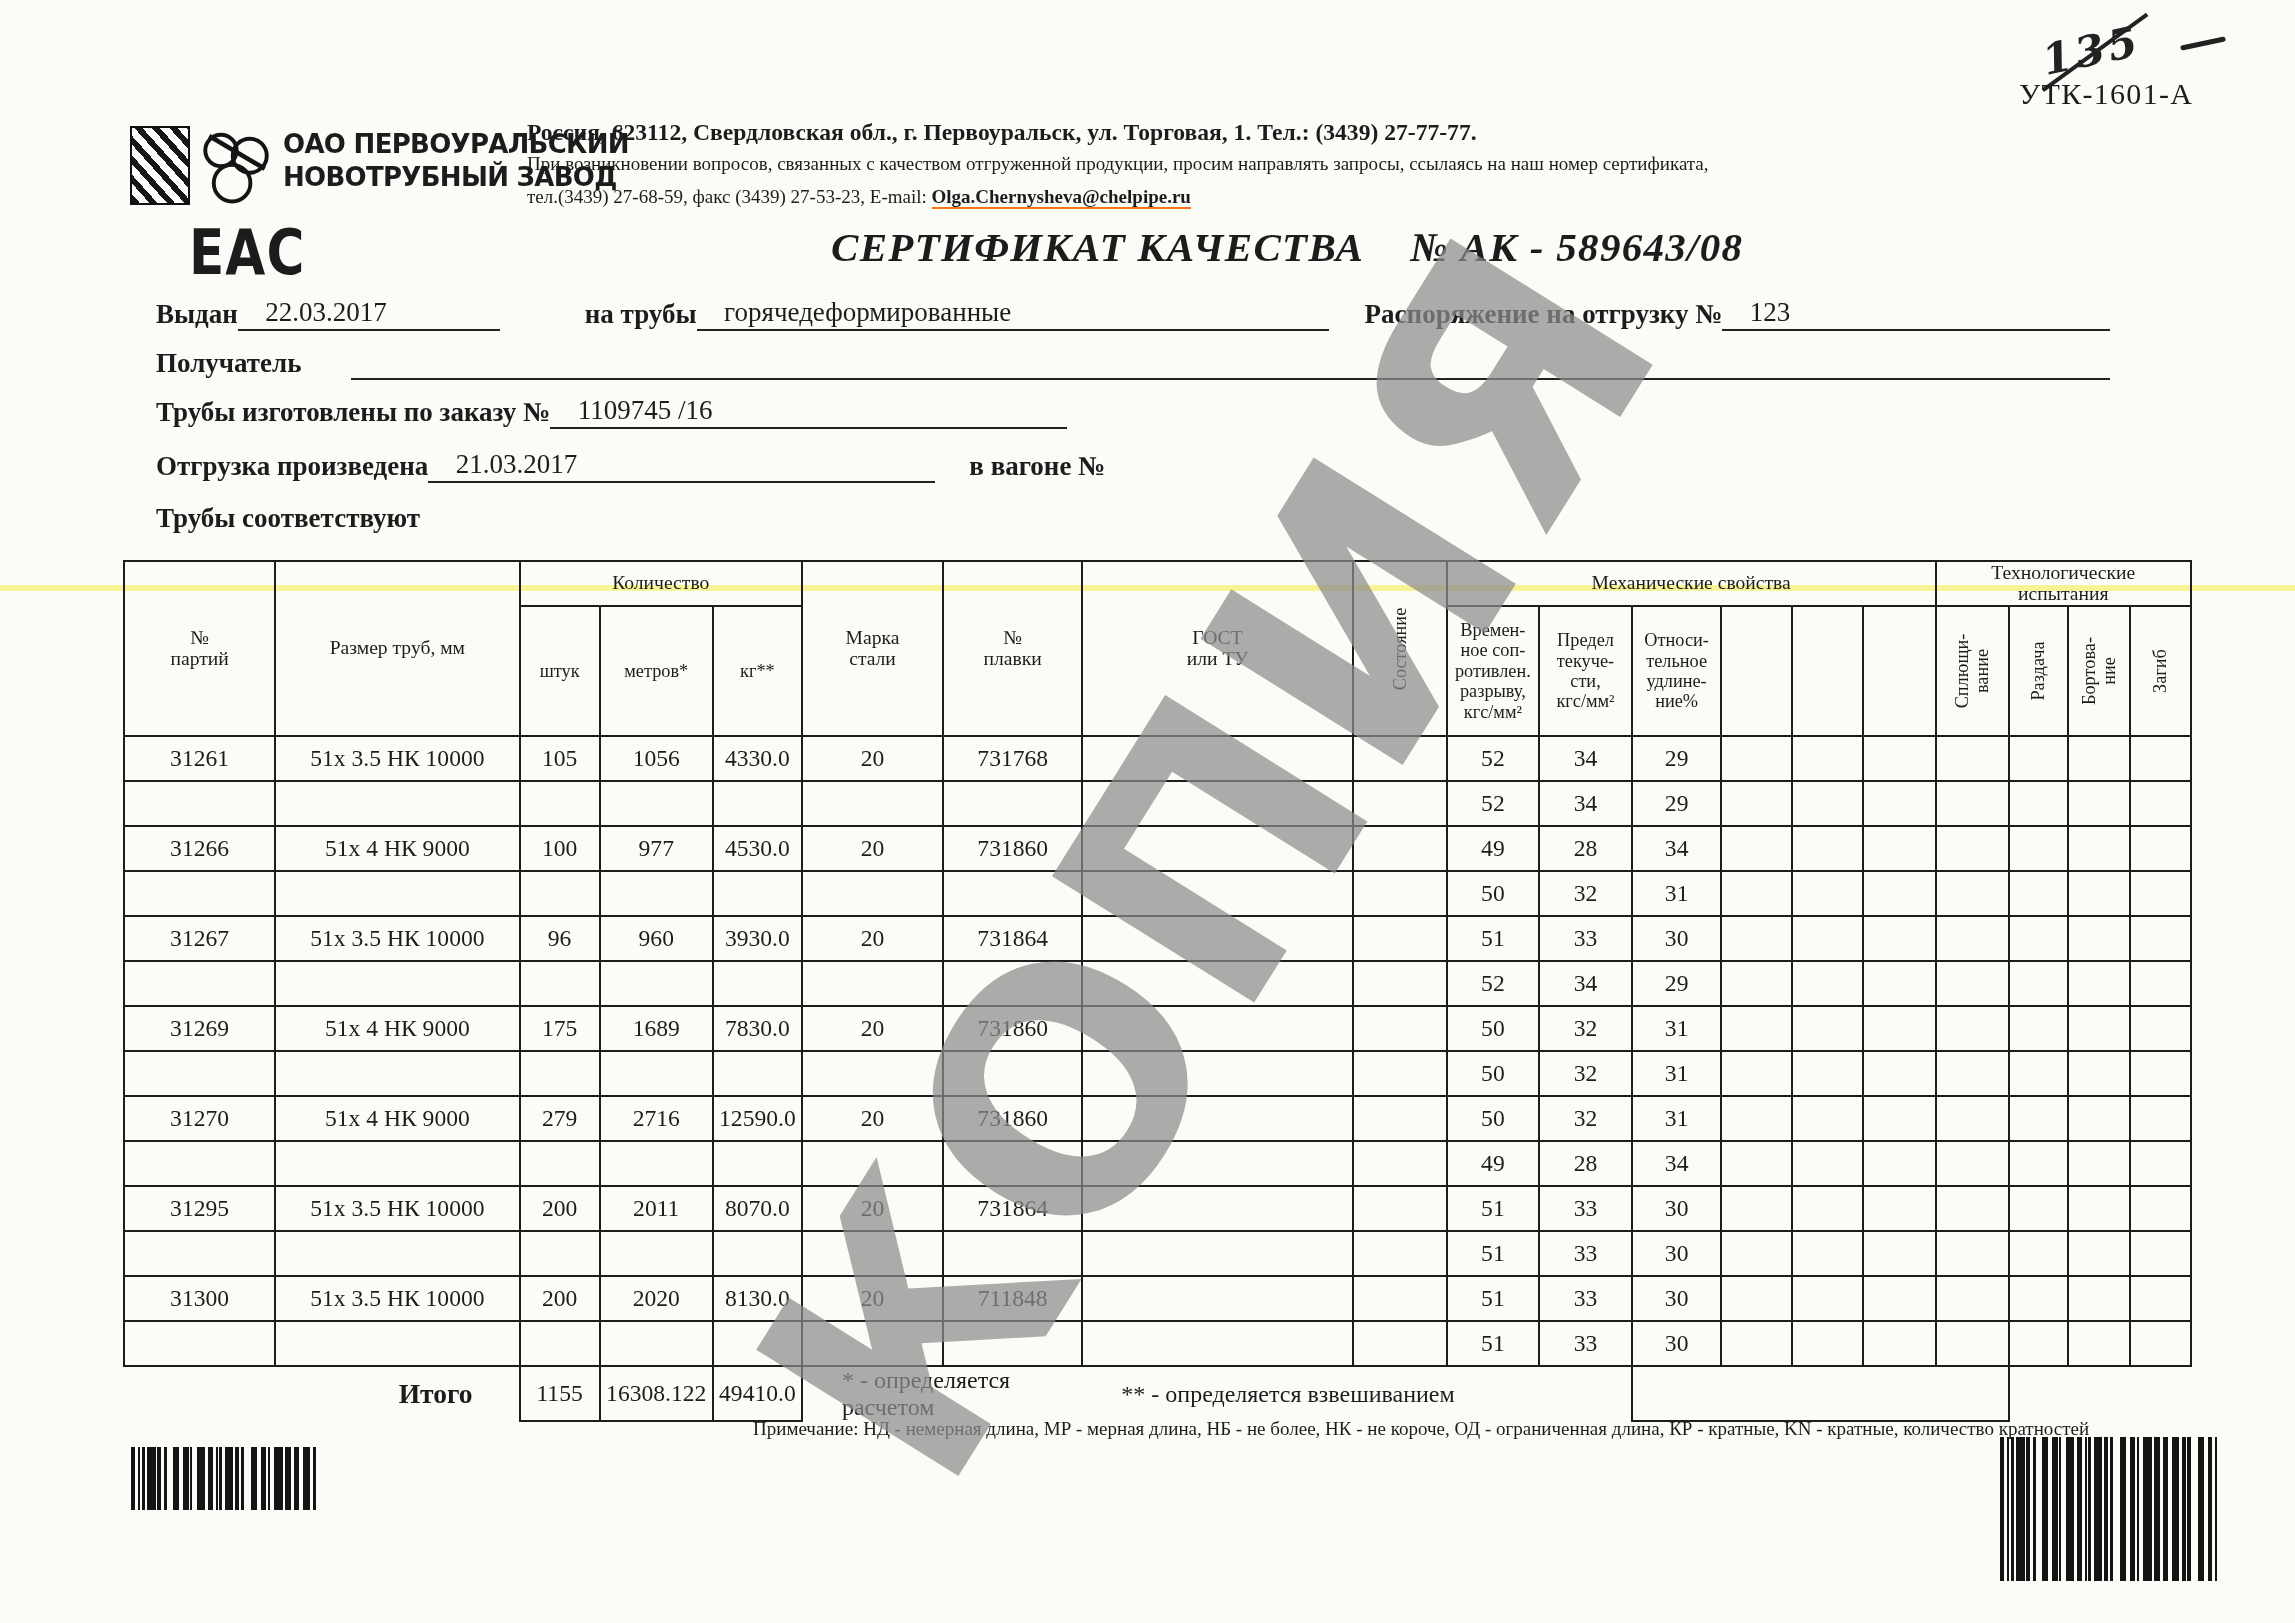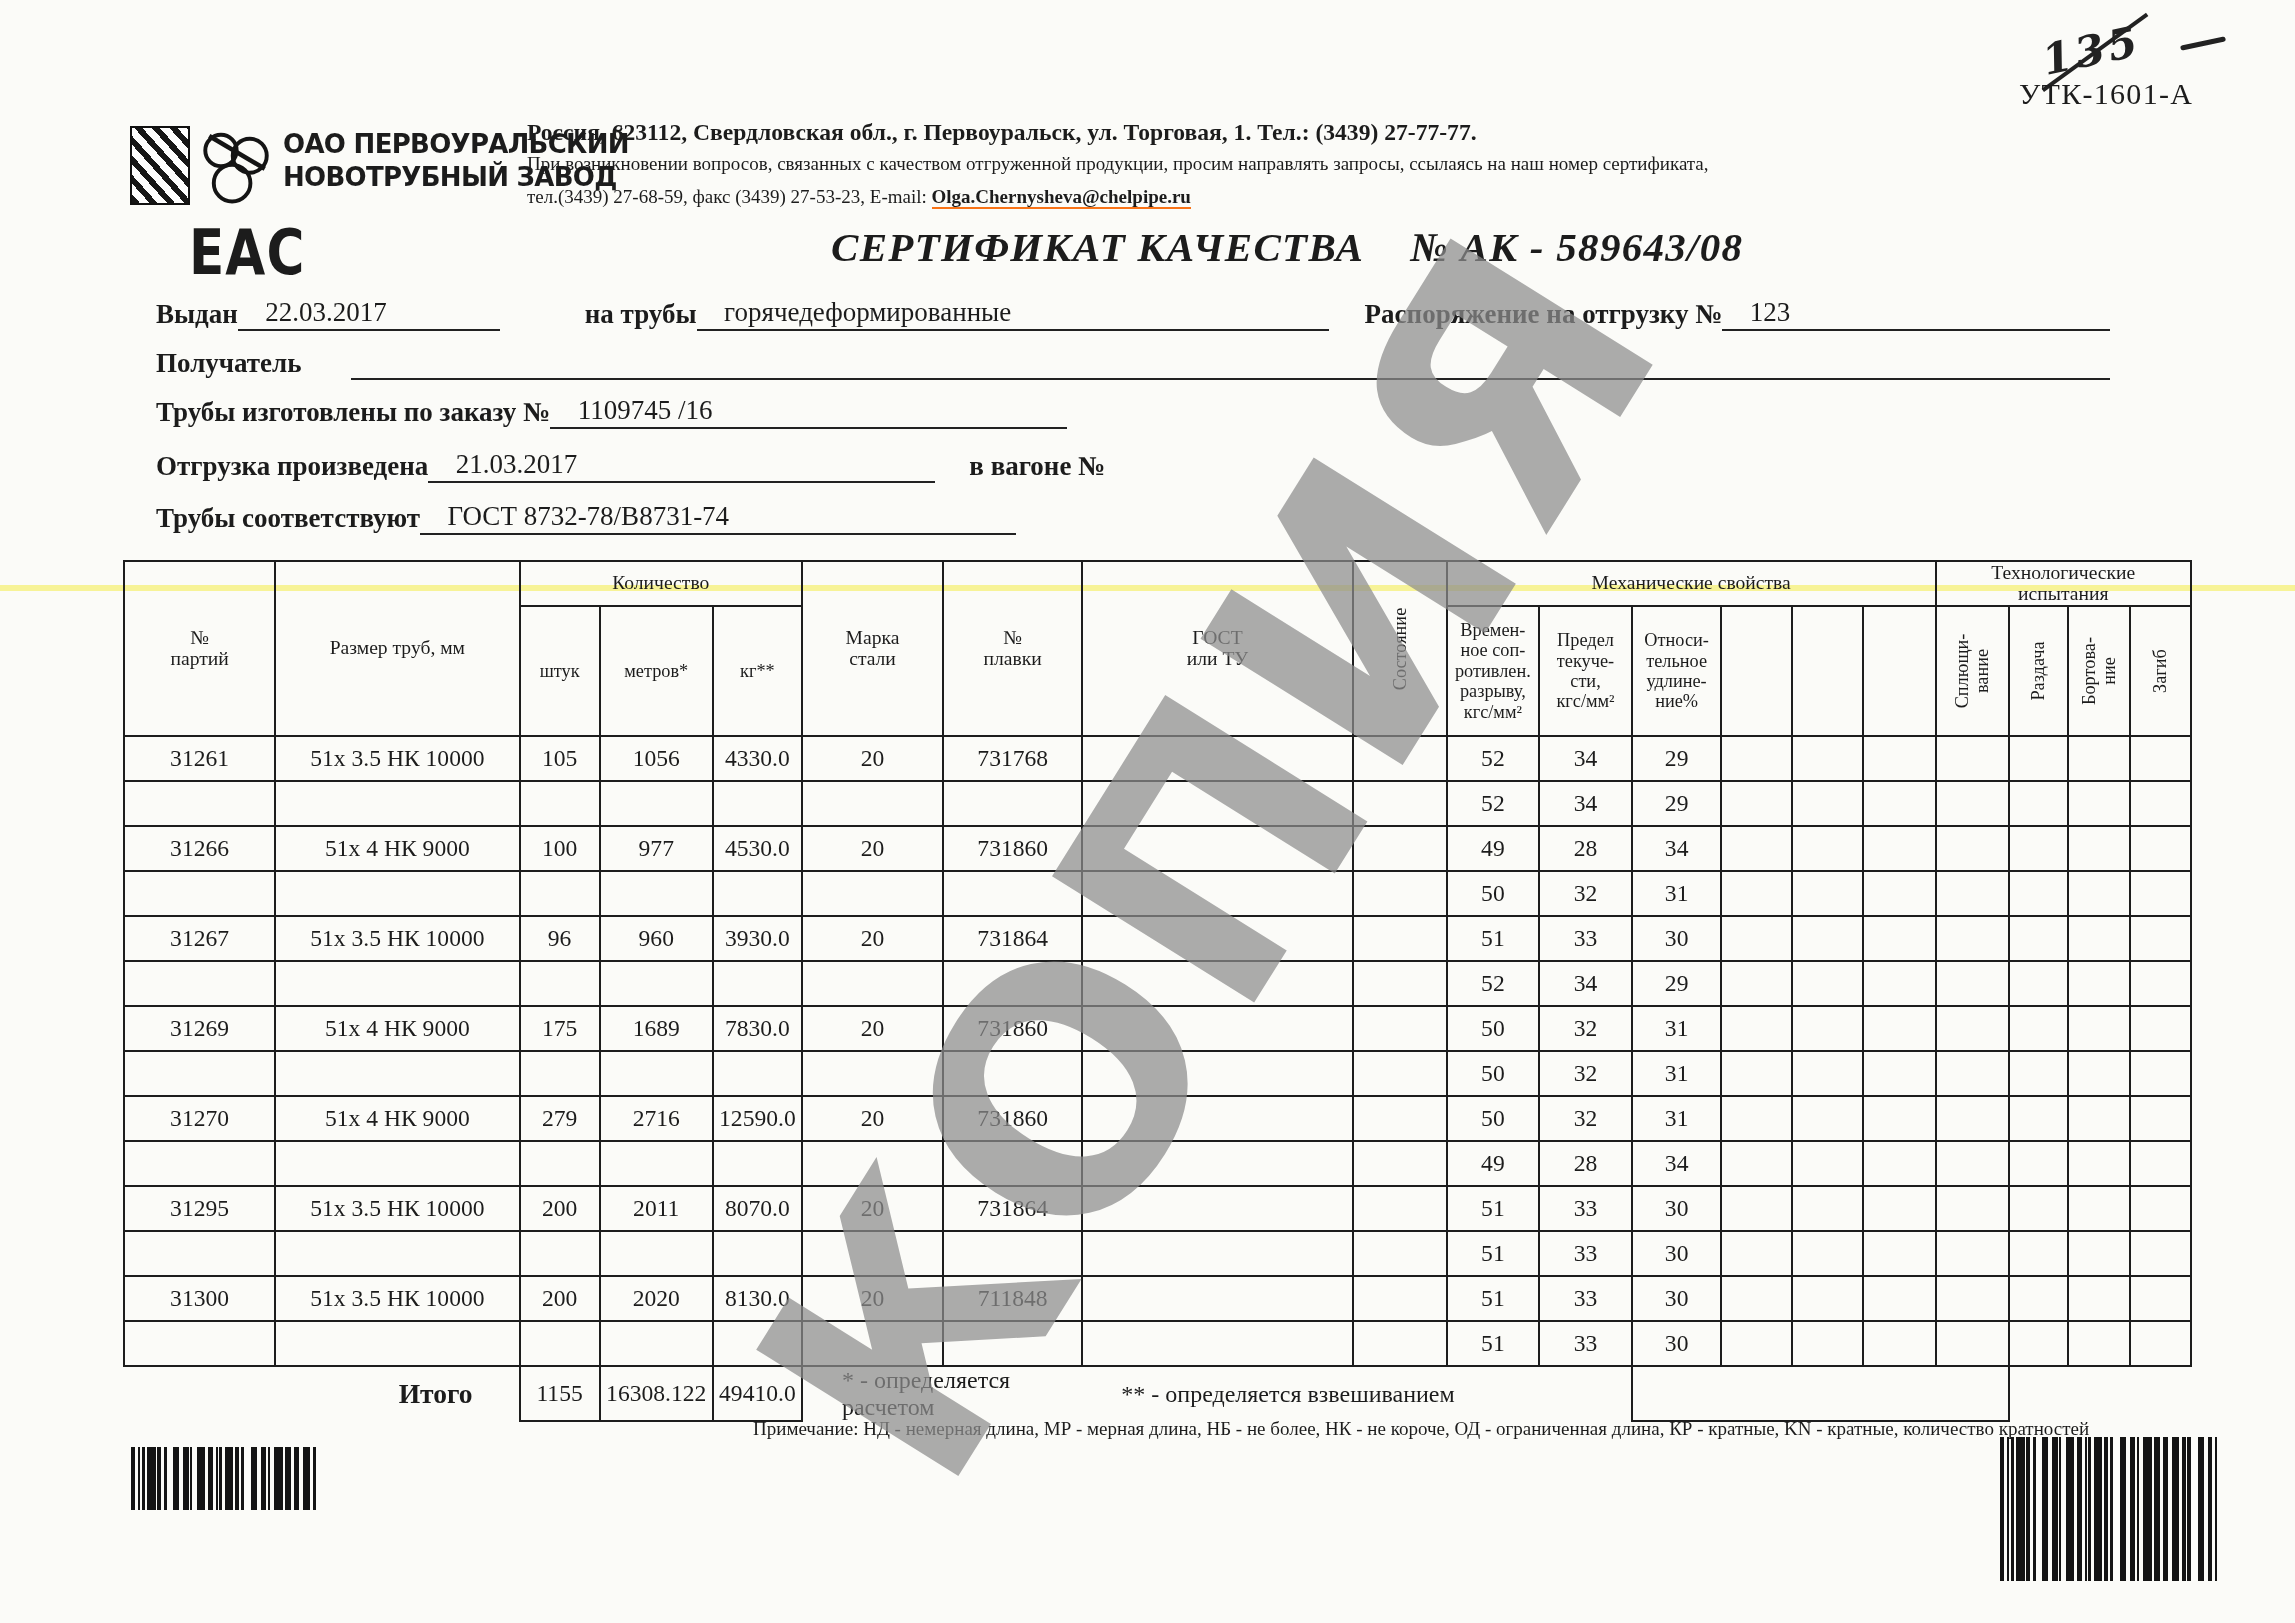--- a/index.html
+++ b/index.html
@@ -142,7 +142,6 @@
 
   <div class="fline" style="top:497px">
     <span class="flabel">Трубы соответствуют</span>
-    <span class="fval" style="width:596px">ГОСТ 8732-78/В8731-74</span>
   </div>
 
   <div class="abs yellowline"></div>

